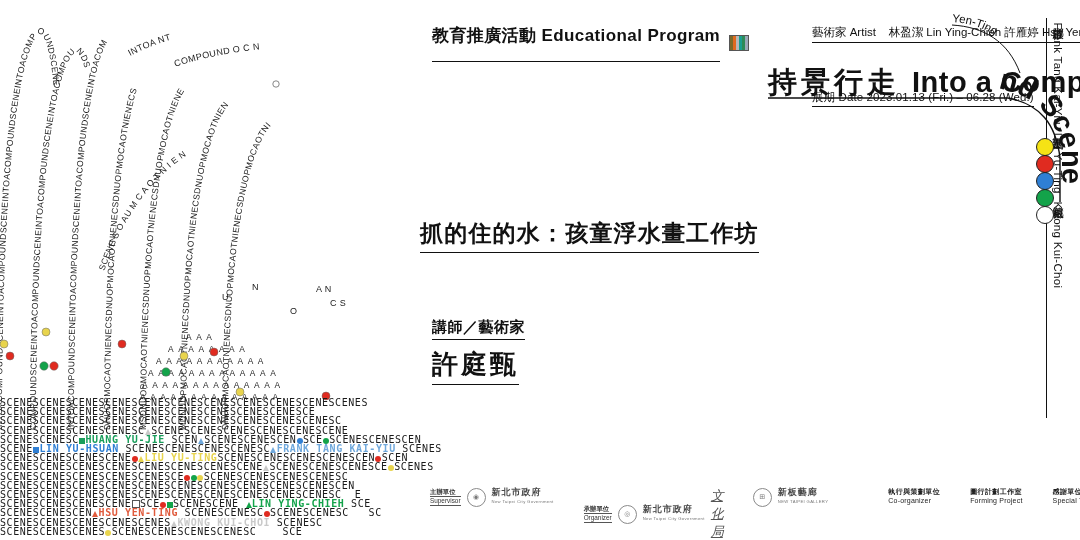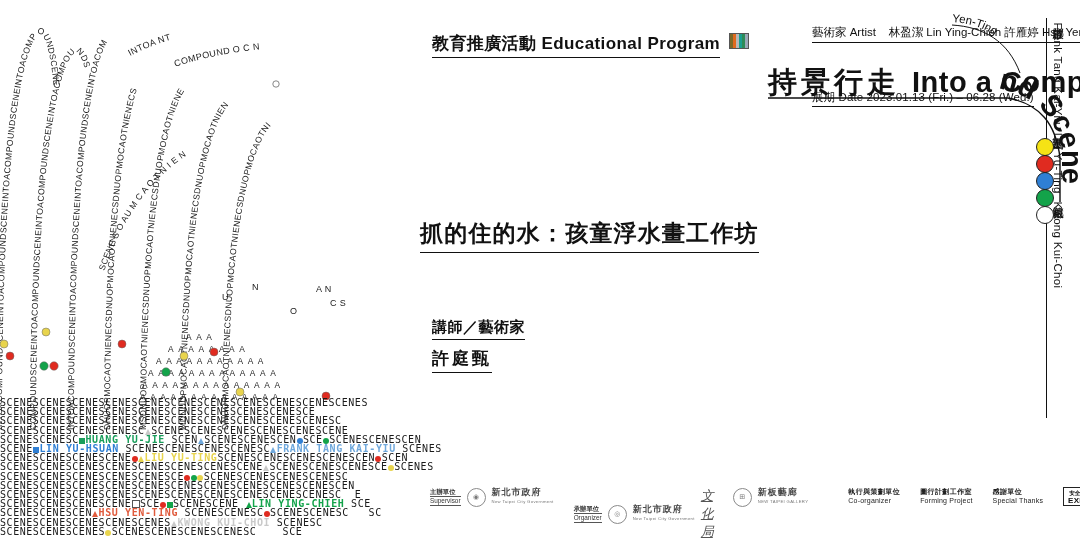--- a/index.html
+++ b/index.html
@@ -30,7 +30,7 @@
   
   .edu-row{position:absolute;left:432px;top:24px;display:flex;align-items:center;gap:9px;}
   .edu-title{font-size:17px;font-weight:700;letter-spacing:.4px;
-             border-bottom:1.6px solid #111;padding-bottom:2px;white-space:nowrap;margin-top:8px;}
+             border-bottom:1.6px solid #111;padding-bottom:14px;white-space:nowrap;}
   .stripe-icon{display:flex;width:18px;height:14px;border:1px solid #555;}
   .stripe-icon i{flex:1;height:100%;display:block;}
 

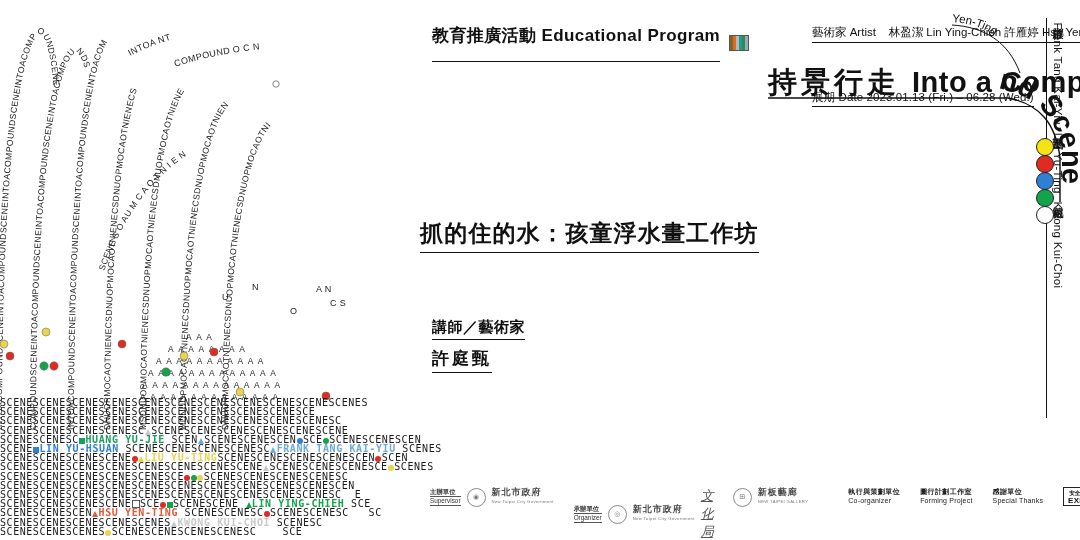--- a/index.html
+++ b/index.html
@@ -43,7 +43,7 @@
   .lect-block{position:absolute;left:432px;top:318px;}
   .lect-label{font-size:15px;font-weight:700;letter-spacing:.5px;
               border-bottom:1.4px solid #111;display:inline-block;padding-bottom:2px;}
-  .lect-name{font-size:17px;font-weight:700;letter-spacing:3px;margin-top:7px;
+  .lect-name{font-size:26px;font-weight:700;letter-spacing:3px;margin-top:7px;
              border-bottom:1.6px solid #111;display:inline-block;padding-bottom:2px;}
 
   

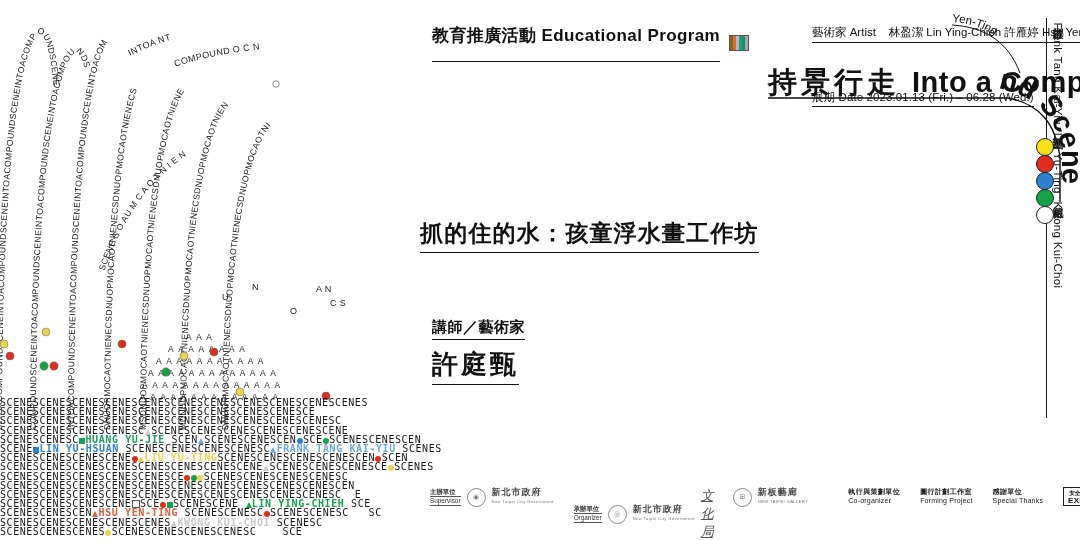--- a/index.html
+++ b/index.html
@@ -72,7 +72,7 @@
 
   
   .footer{position:absolute;left:430px;top:487px;right:24px;
-          display:flex;align-items:flex-start;gap:20px;}
+          display:flex;align-items:flex-start;gap:30px;}
   .f-unit{display:flex;align-items:center;gap:6px;}
   .f-cap{font-size:6.4px;line-height:8.2px;color:#333;white-space:nowrap;}
   .f-cap b{display:block;font-weight:700;border-bottom:.7px solid #555;}

